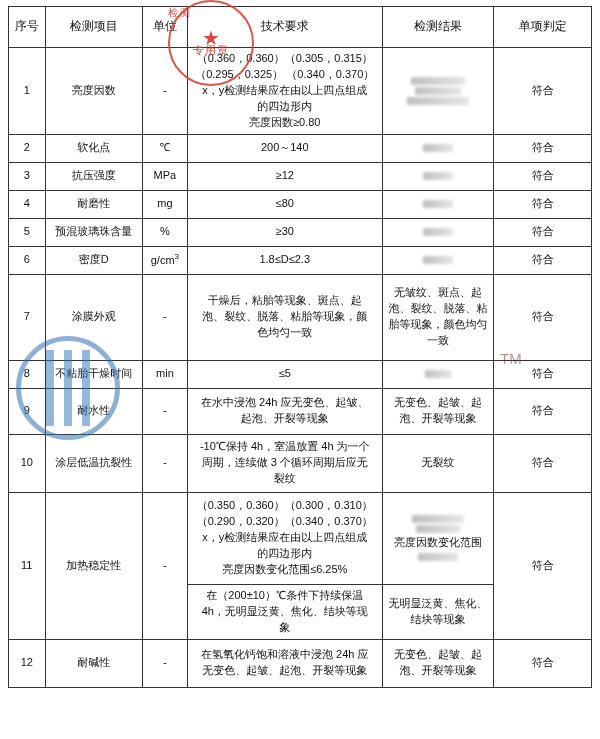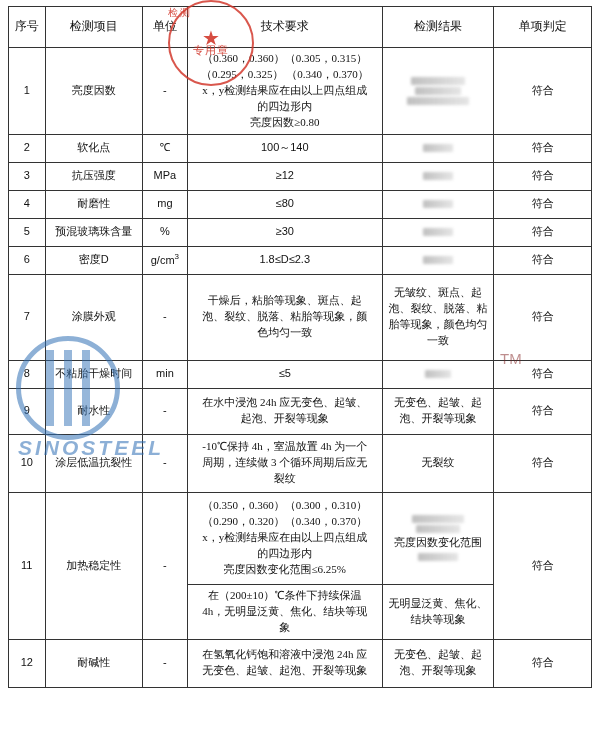--- a/index.html
+++ b/index.html
@@ -55,7 +55,7 @@
     padding-left: 4px;
     padding-right: 4px;
   }
-  td.req .ln { display: block; font-family: Liberation Serif, serif; }
+  td.req .ln { display: block; }
   .blurbar {
     display: block;
     margin: 2px auto;

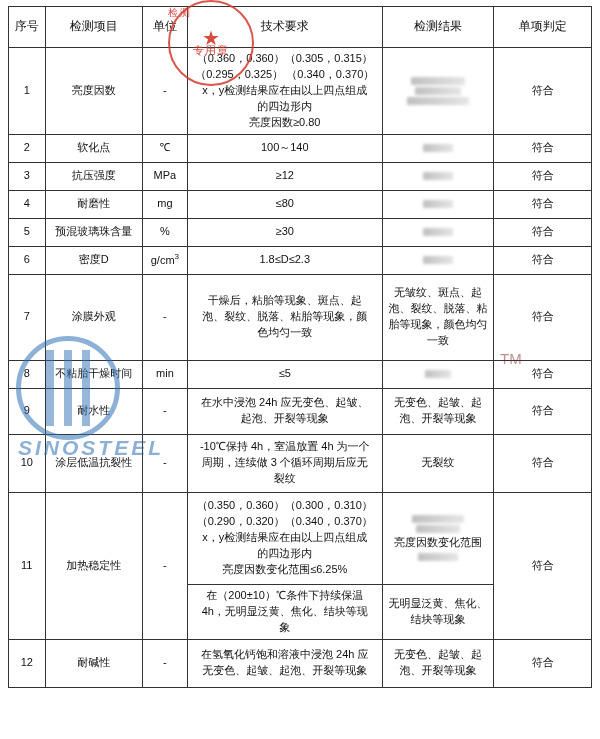--- a/index.html
+++ b/index.html
@@ -243,7 +243,7 @@
         <td>2</td>
         <td>软化点</td>
         <td>℃</td>
-        <td class="req">100～140</td>
+        <td class="req">200～140</td>
         <td>
             <span class="blurbar" style="width:30px"></span>
           </td>

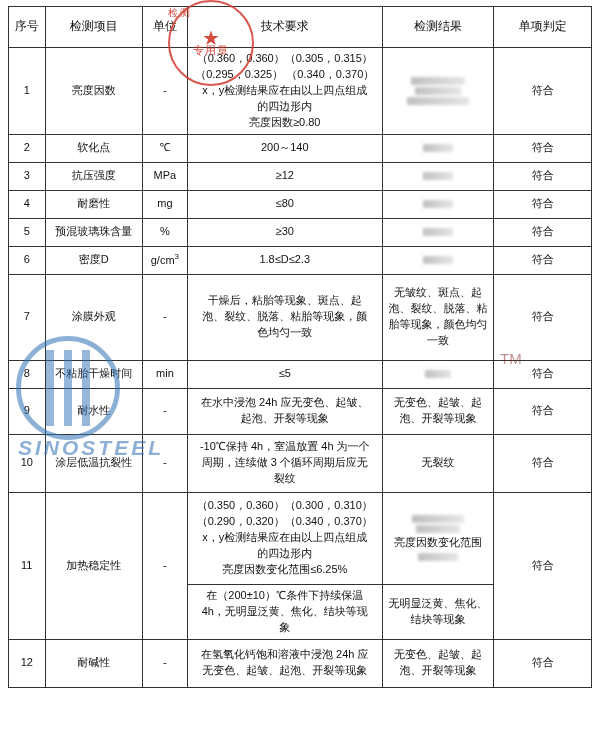--- a/index.html
+++ b/index.html
@@ -188,7 +188,6 @@
       <div class="barB"></div>
       <div class="barC"></div>
     </div>
-    <div id="wm-sub">SINOSTEEL</div>
     <div id="wm-tm">TM</div>
   </div>
 

